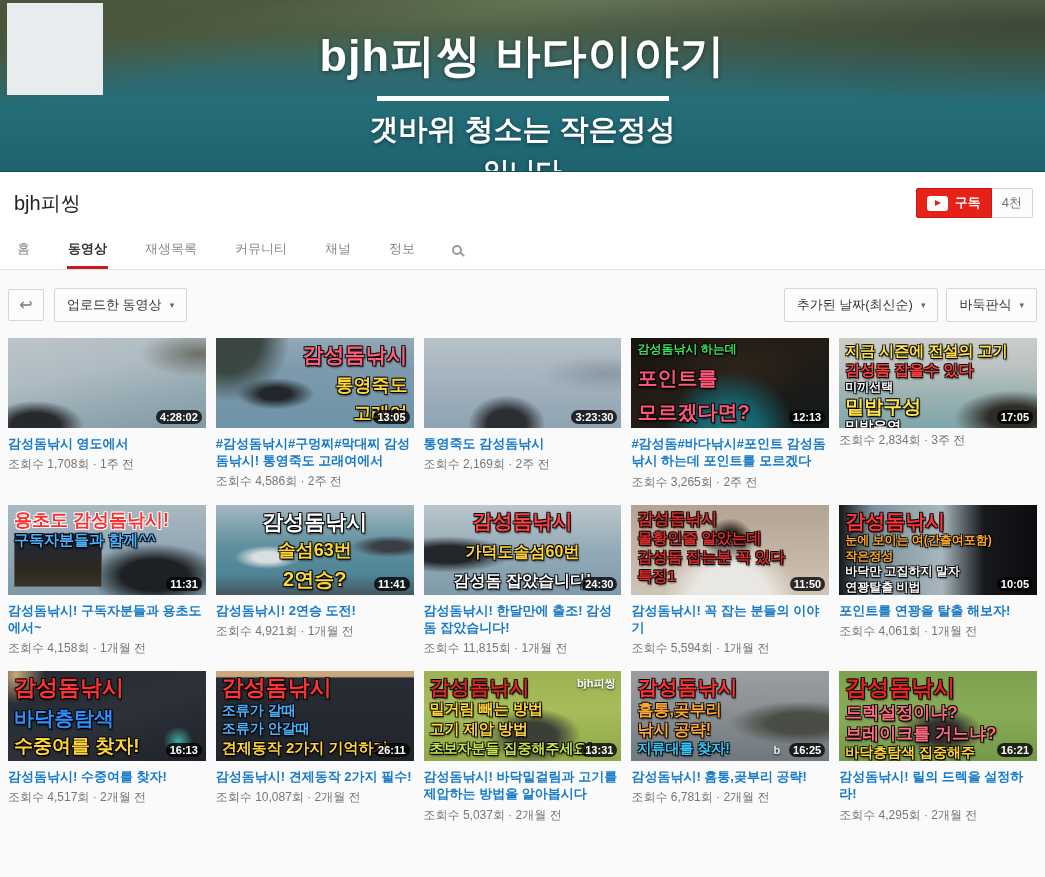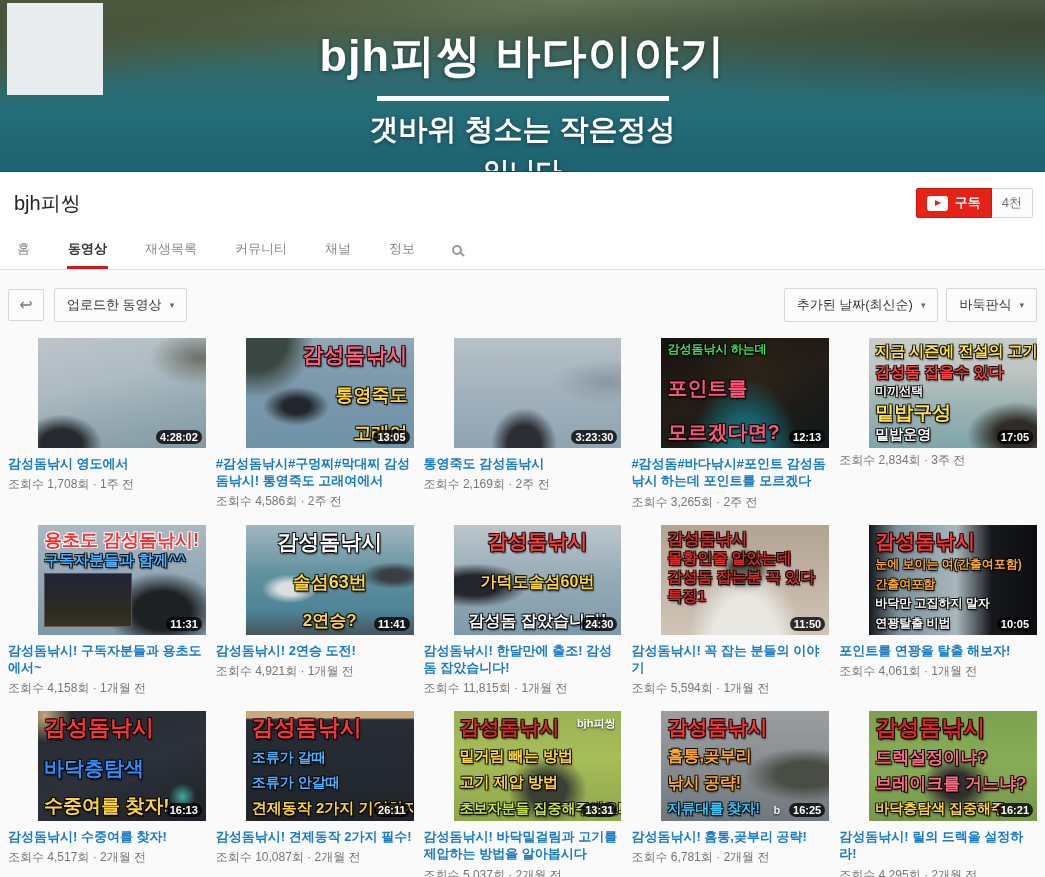--- a/index.html
+++ b/index.html
@@ -57,7 +57,7 @@
   
   .grid { display:grid; grid-template-columns:repeat(5,1fr); gap:14px 10px; padding:0 8px; }
   .card {}
-  .thumb { display:block; position:relative; height:110px; overflow:hidden; background:#888;margin-left:30px; }
+  .thumb { display:block; position:relative; height:90px; overflow:hidden; background:#888; }
   .tlines { position:absolute; inset:0; padding:5px 6px; display:flex; flex-direction:column; gap:2px;
     font-weight:bold; line-height:1.12; z-index:2; }
   .tl { white-space:nowrap; }

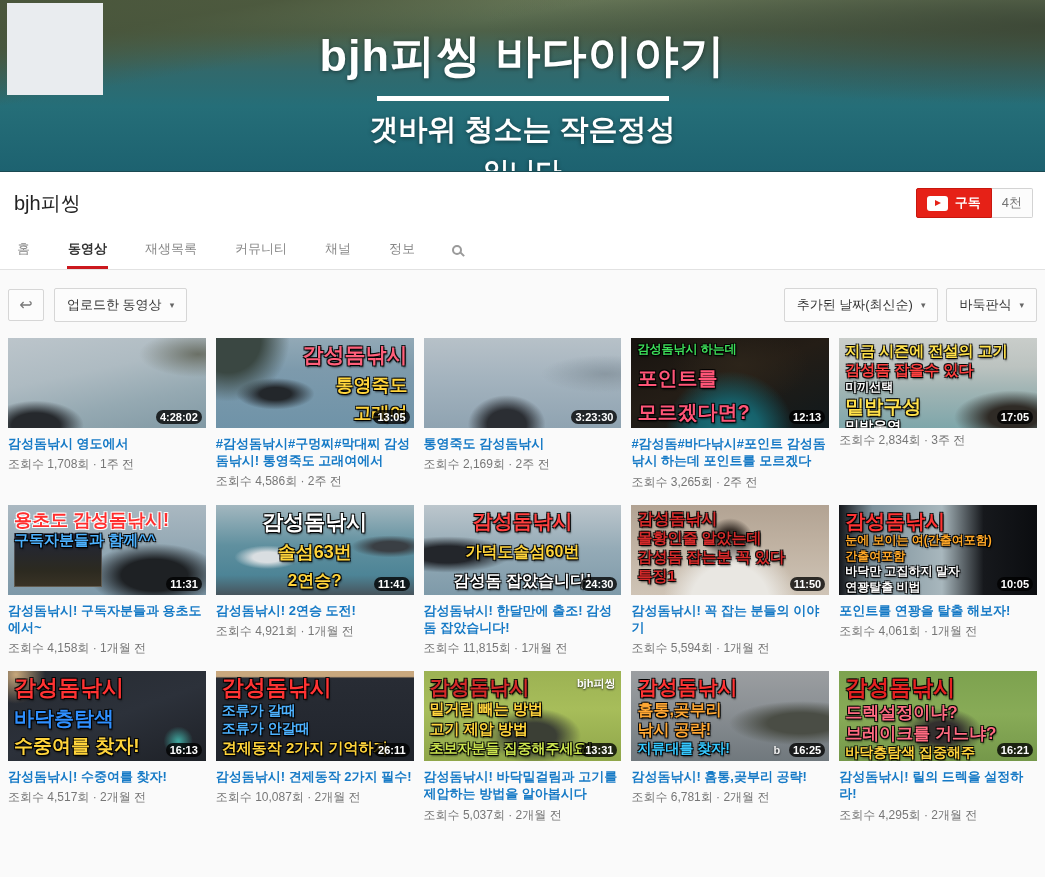--- a/index.html
+++ b/index.html
@@ -280,7 +280,7 @@
           <div class="tlines" style="align-items: flex-start; justify-content: space-between;">
             <span class="tl od" style="color: rgb(255, 51, 51); font-size: 20px;">감성돔낚시</span>
             <span class="tl od" style="color: rgb(255, 167, 38); font-size: 12px;">눈에 보이는 여(간출여포함)</span>
-            <span class="tl od" style="color: rgb(255, 167, 38); font-size: 12px;">간출여포함</span>
+            <span class="tl od" style="color: rgb(255, 167, 38); font-size: 12px;">작은정성</span>
             <span class="tl od" style="color: rgb(255, 255, 255); font-size: 12px;">바닥만 고집하지 말자</span>
             <span class="tl od" style="color: rgb(255, 255, 255); font-size: 12px;">연꽝탈출 비법</span>
           </div>

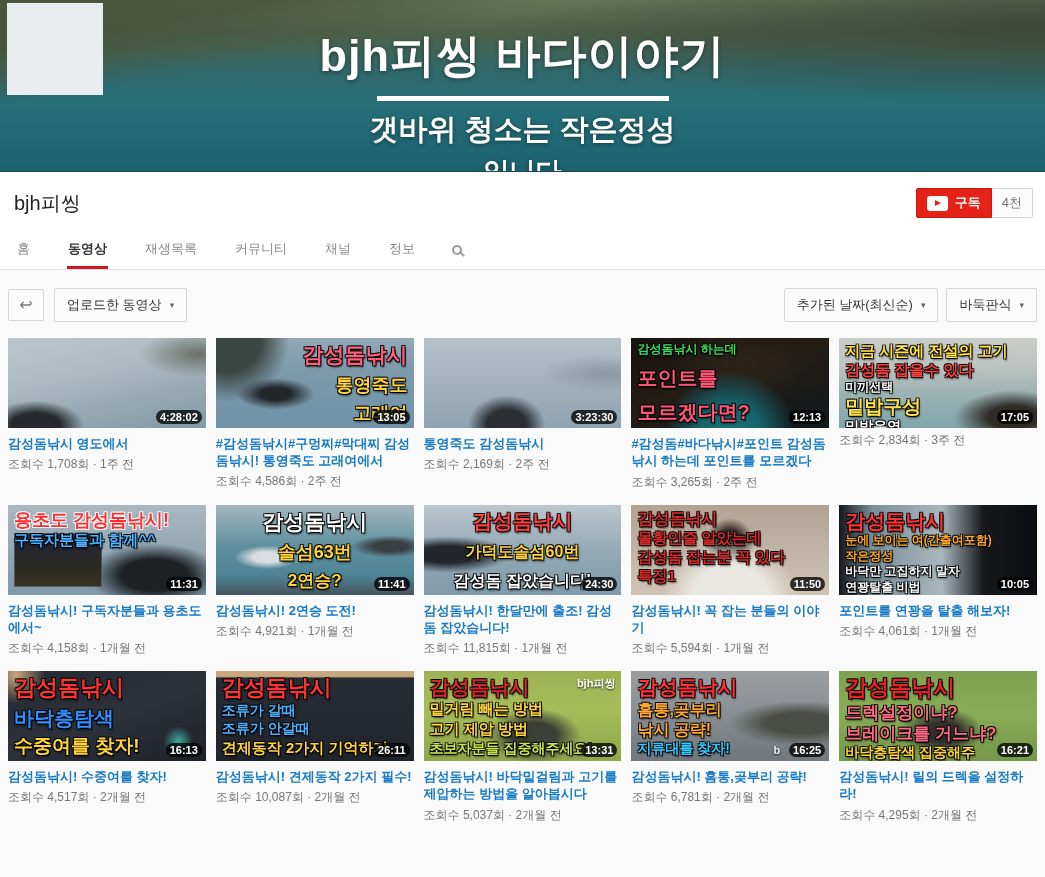--- a/index.html
+++ b/index.html
@@ -243,7 +243,7 @@
           <div class="tlines" style="align-items: center; justify-content: space-between;">
             <span class="tl od" style="color: rgb(255, 255, 255); font-size: 21px;">감성돔낚시</span>
             <span class="tl od" style="color: rgb(255, 212, 59); font-size: 18px;">솔섬63번</span>
-            <span class="tl od" style="color: rgb(255, 212, 59); font-size: 17px;">2연승?</span>
+            <span class="tl od" style="color: rgb(255, 212, 59); font-size: 20px;">2연승?</span>
           </div>
           <span class="dur">11:41</span>
         </a>

